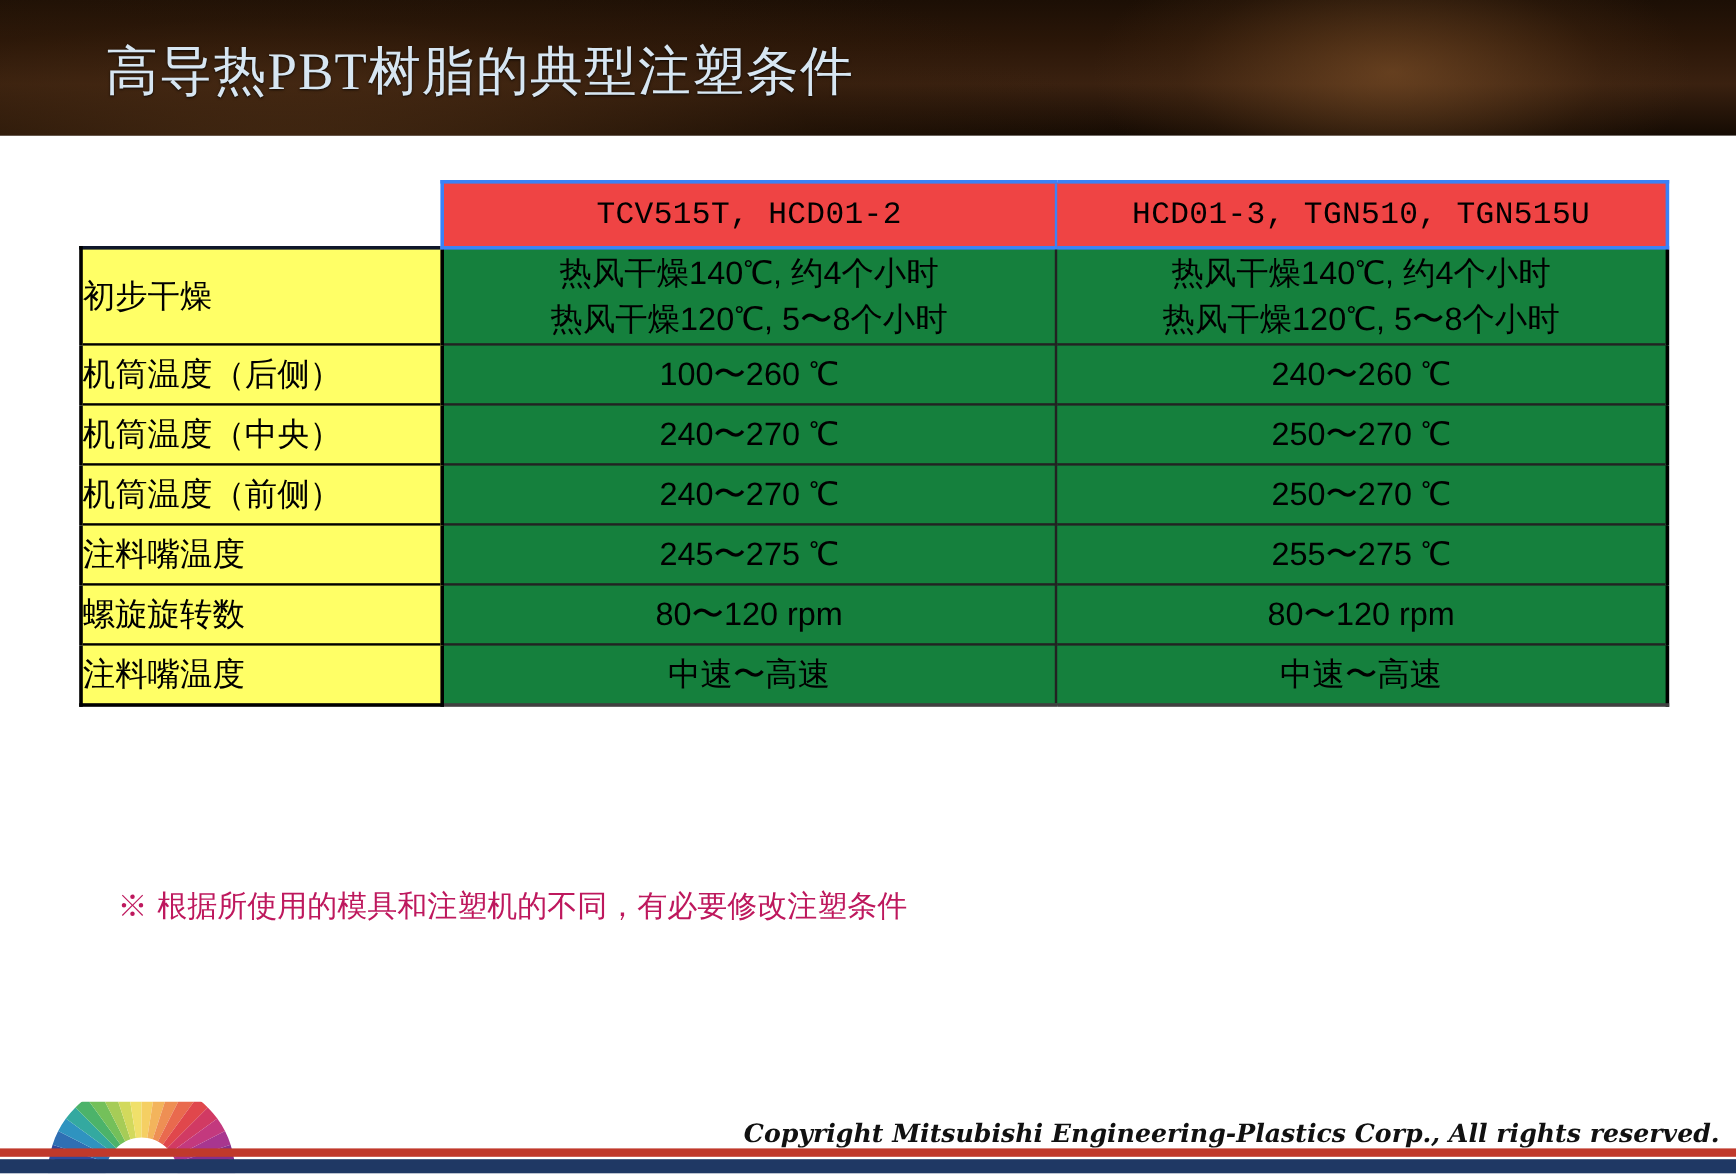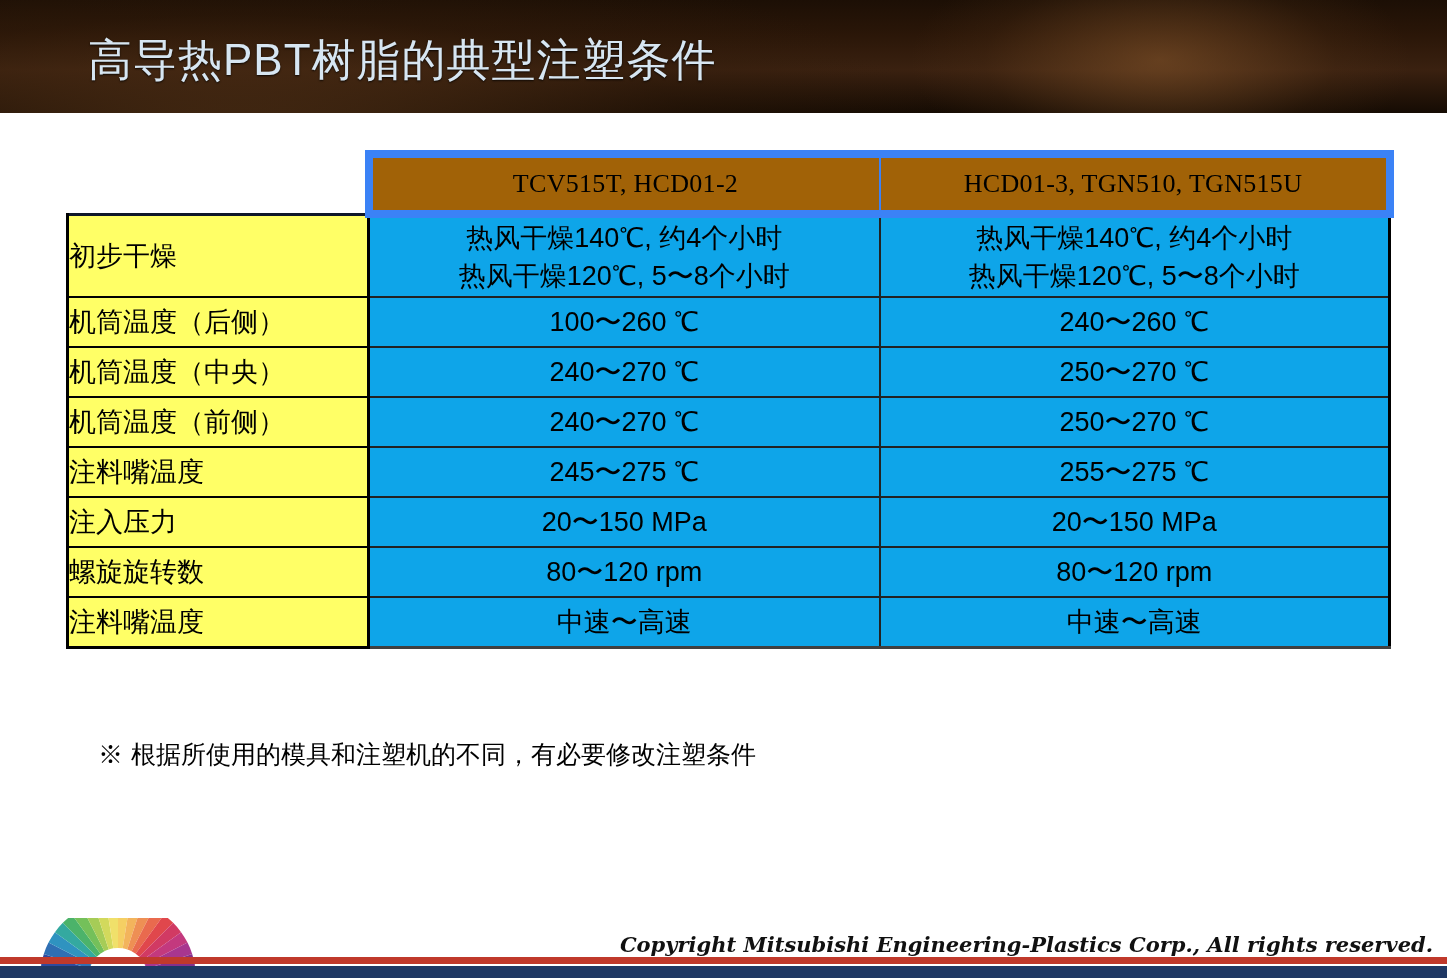--- a/index.html
+++ b/index.html
@@ -34,7 +34,7 @@
     line-height: 52px;
     letter-spacing: 1px;
     color: #d7e6f2;
-    font-family: Liberation Sans, sans-serif;
+    font-family: Liberation Serif, serif;
     text-shadow: 0 1px 2px rgba(0,0,0,0.8);
     white-space: nowrap;
   }

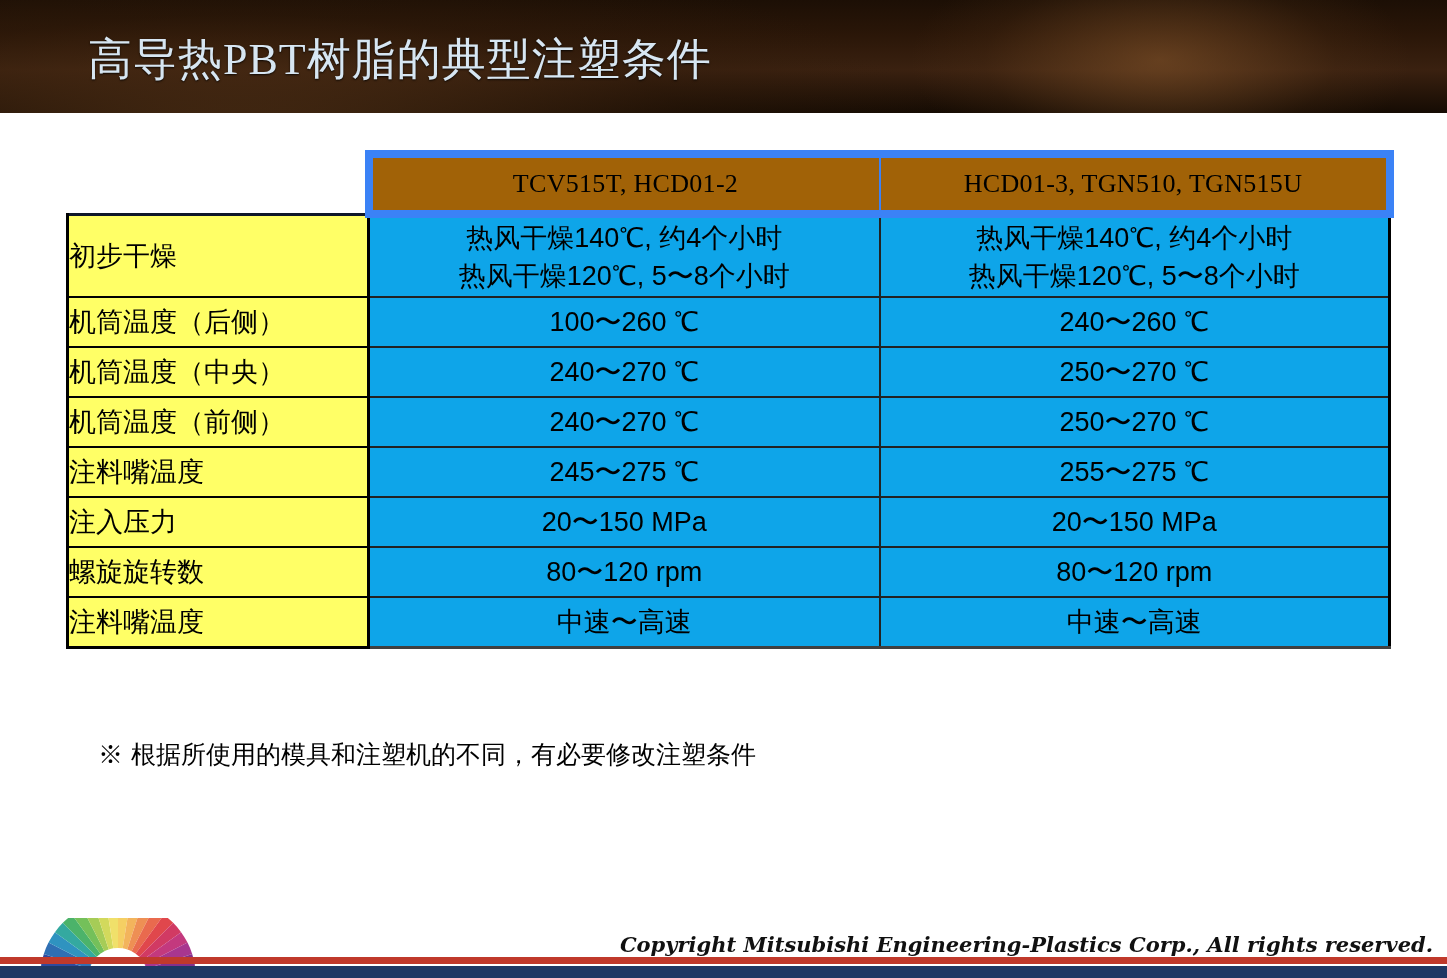--- a/index.html
+++ b/index.html
@@ -65,12 +65,12 @@
     border: none;
   }
   .hdr-cell {
-    background: #a16207;
-    border: 8px solid #3b82f6;
+    background: #ef4444;
+    border: 3px solid #3b82f6;
     text-align: center;
     height: 52px;
     font-size: 26px;
-    font-family: Liberation Serif, serif;
+    font-family: Liberation Mono, monospace;
     color: #000000;
     letter-spacing: 0.3px;
   }

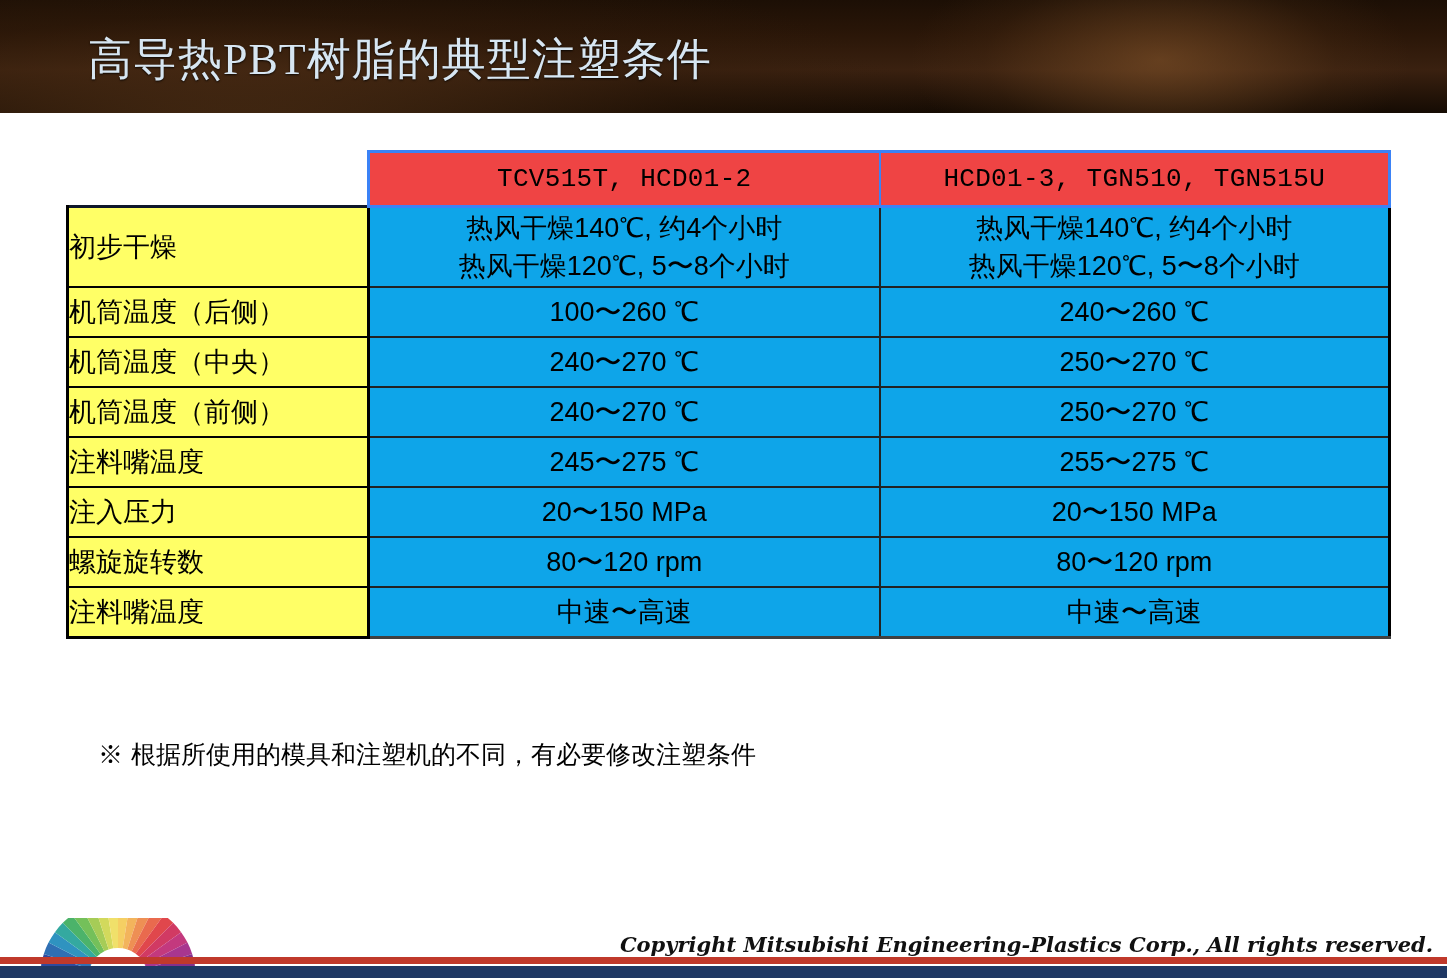--- a/index.html
+++ b/index.html
@@ -96,7 +96,7 @@
 
   
   .value-cell {
-    background: #0ea5e9;
+    background: #15803d;
     border-left: 2px solid #222222;
     border-right: 2px solid #222222;
     border-top: 2px solid #222222;

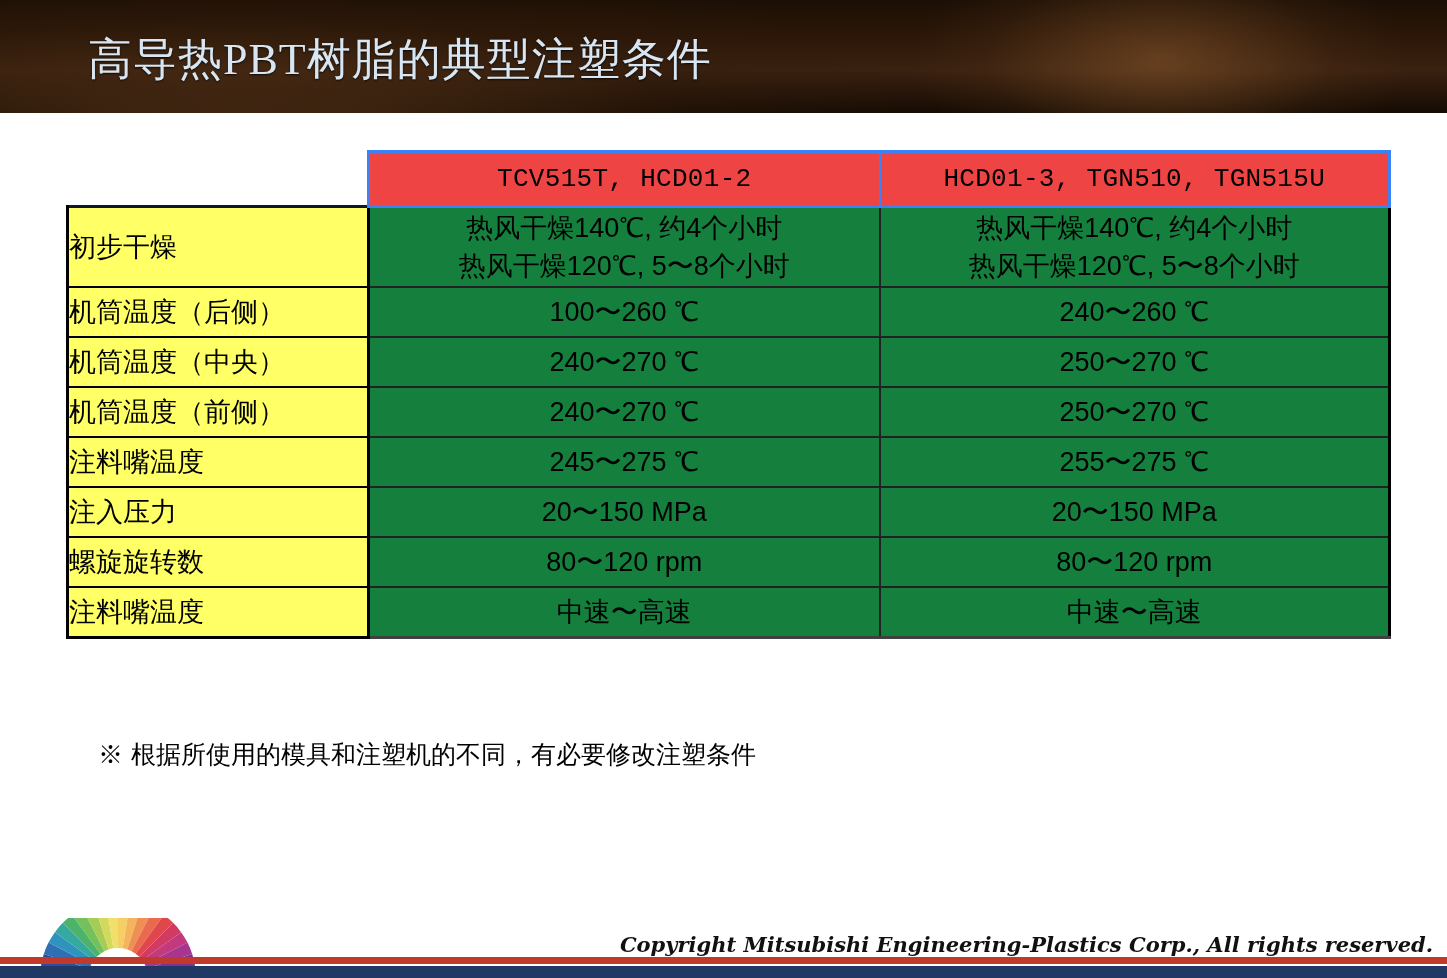--- a/index.html
+++ b/index.html
@@ -232,15 +232,6 @@
         </td>
         <td class="value-cell col-b">
           <span class="value-line">255〜275 ℃</span>
-        </td>
-      </tr>
-      <tr class="row-std">
-        <td class="label-cell">注入压力</td>
-        <td class="value-cell col-a">
-          <span class="value-line">20〜150 MPa</span>
-        </td>
-        <td class="value-cell col-b">
-          <span class="value-line">20〜150 MPa</span>
         </td>
       </tr>
       <tr class="row-std">

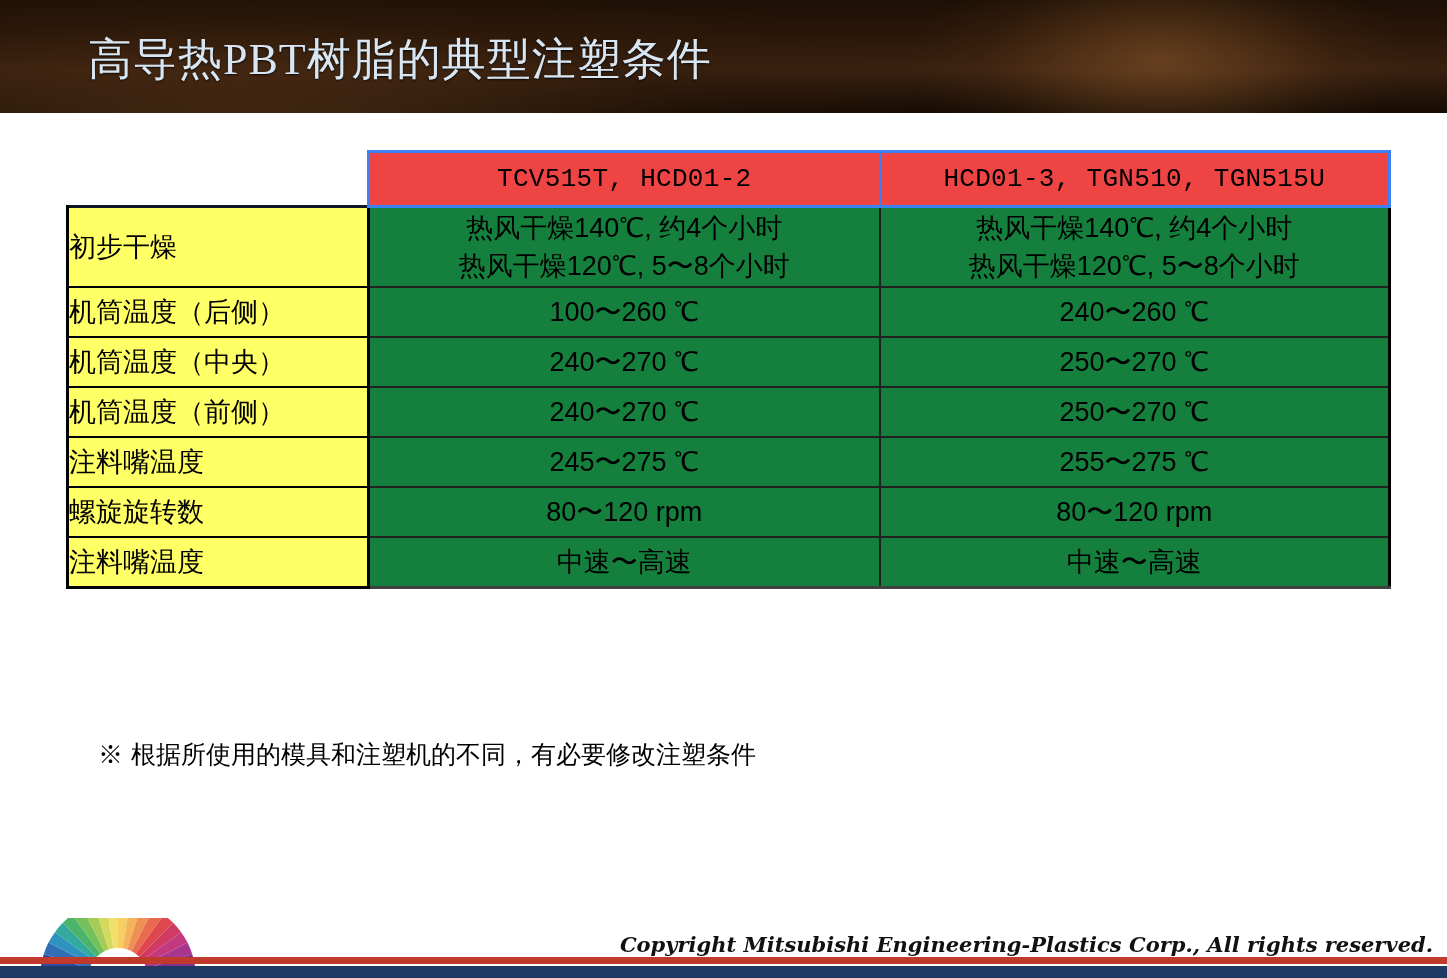--- a/index.html
+++ b/index.html
@@ -123,7 +123,7 @@
     left: 98px;
     top: 738px;
     font-size: 25px;
-    color: #000000;
+    color: #be185d;
     font-family: "DejaVu Serif", "Liberation Serif", serif;
     white-space: nowrap;
   }

